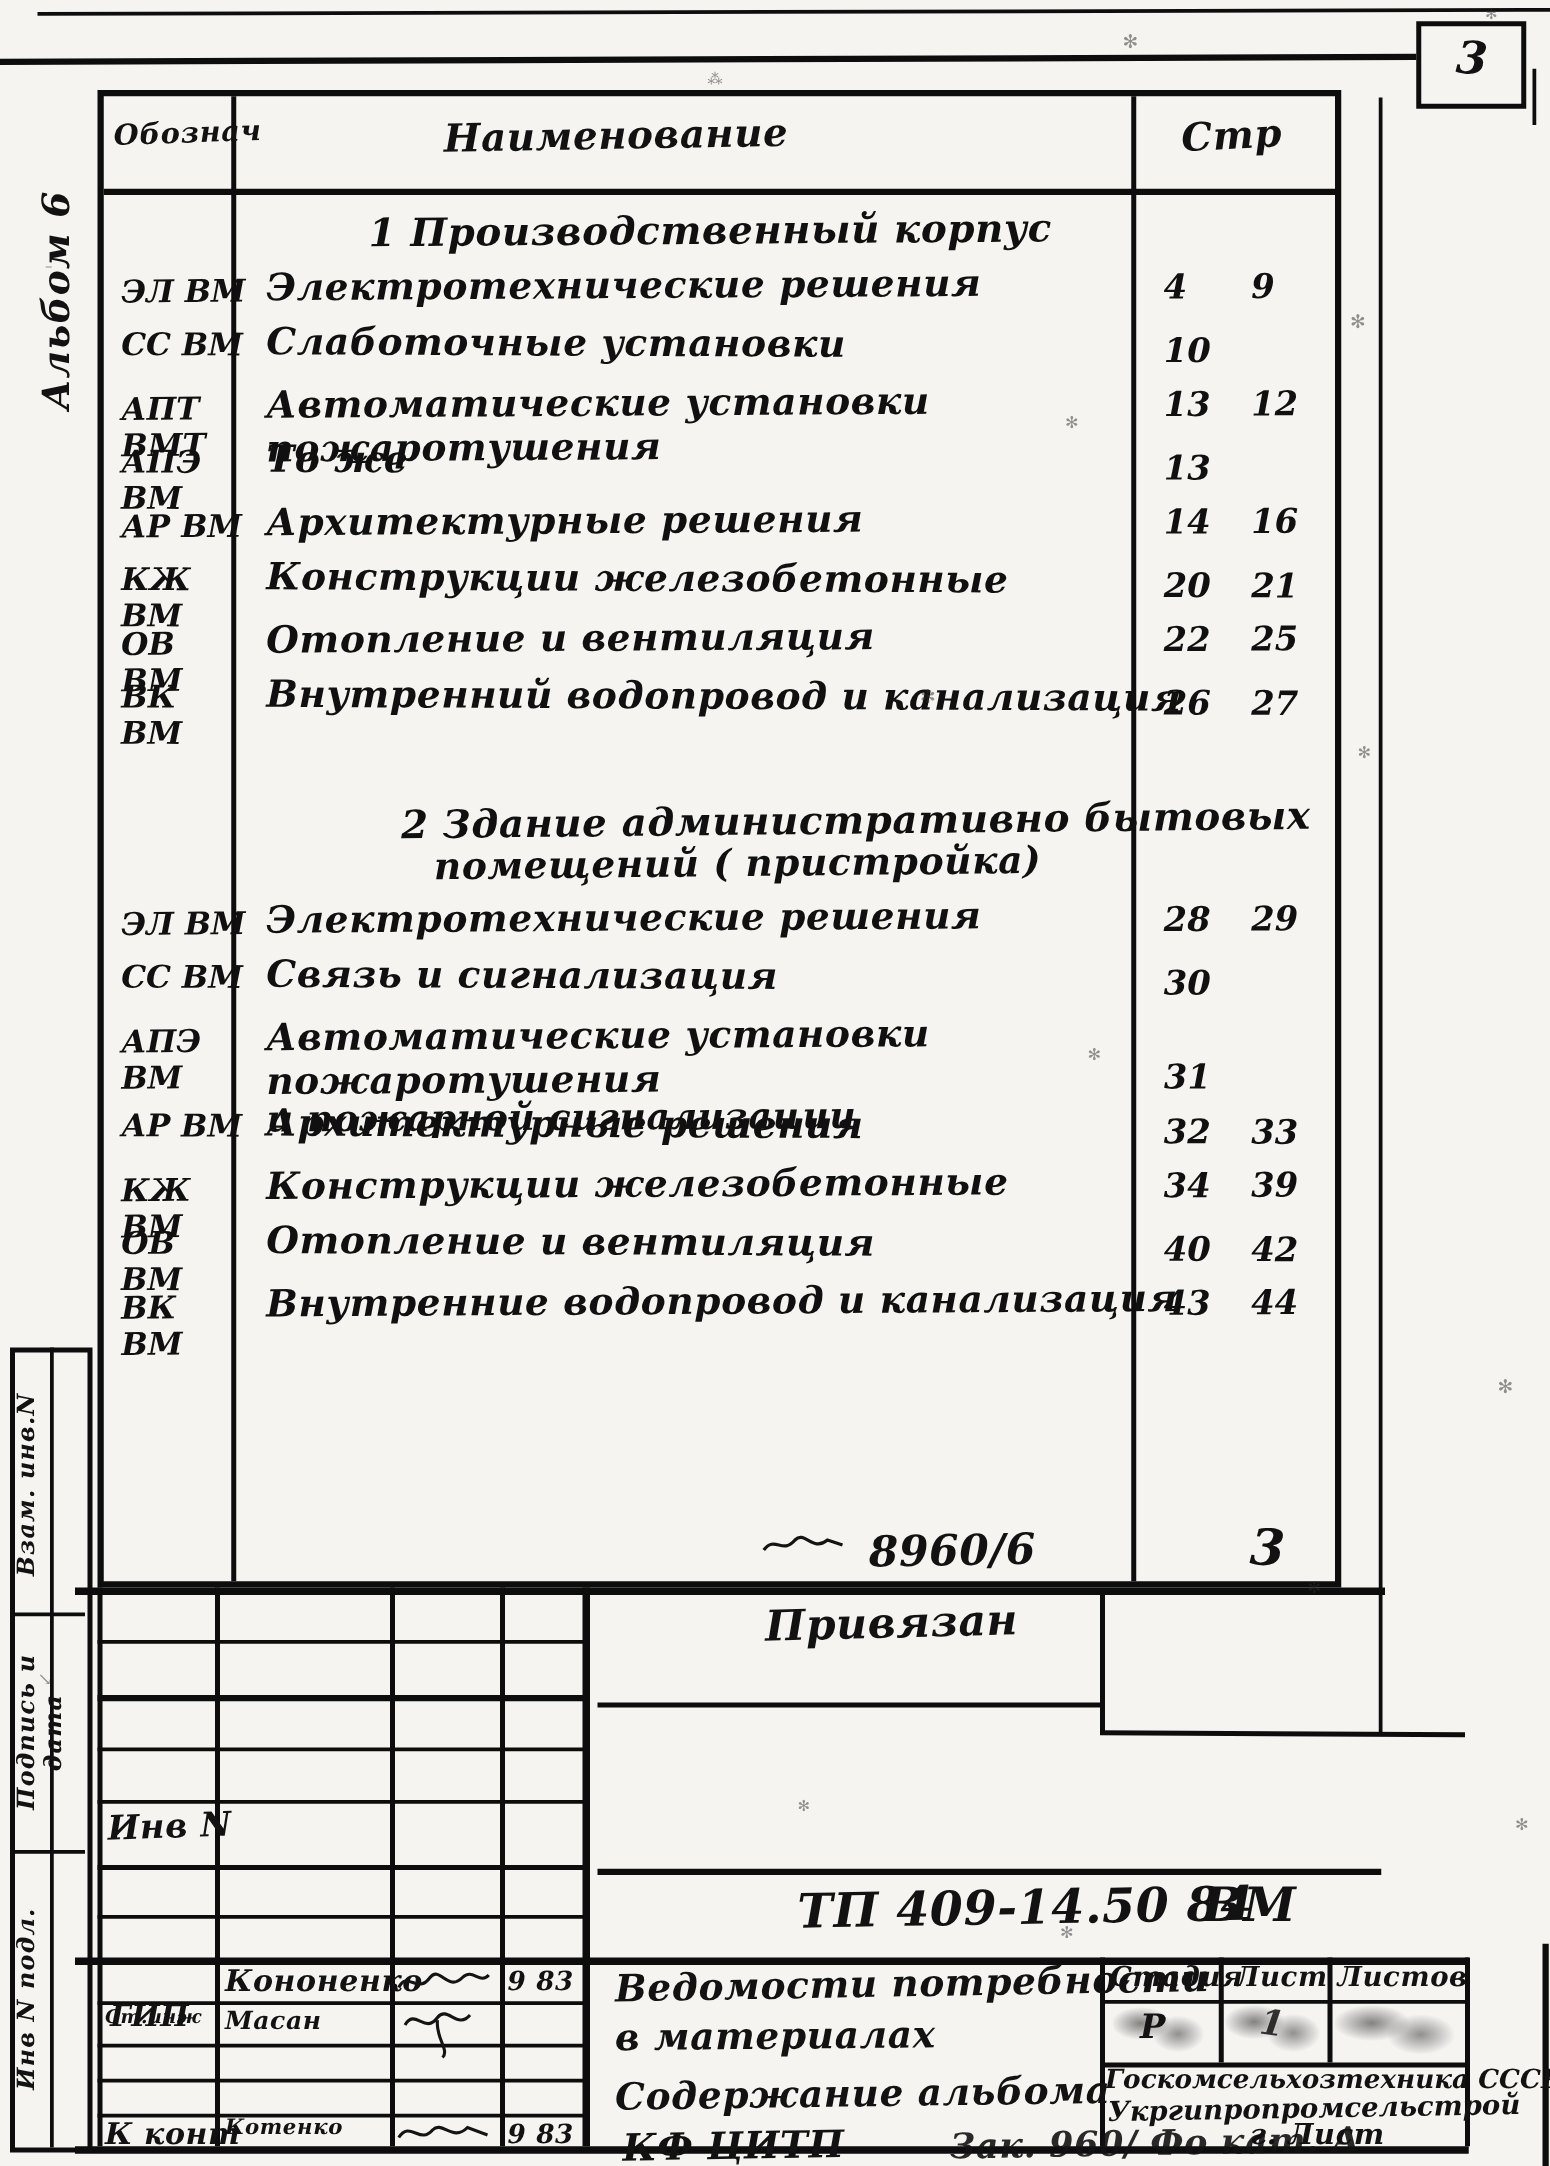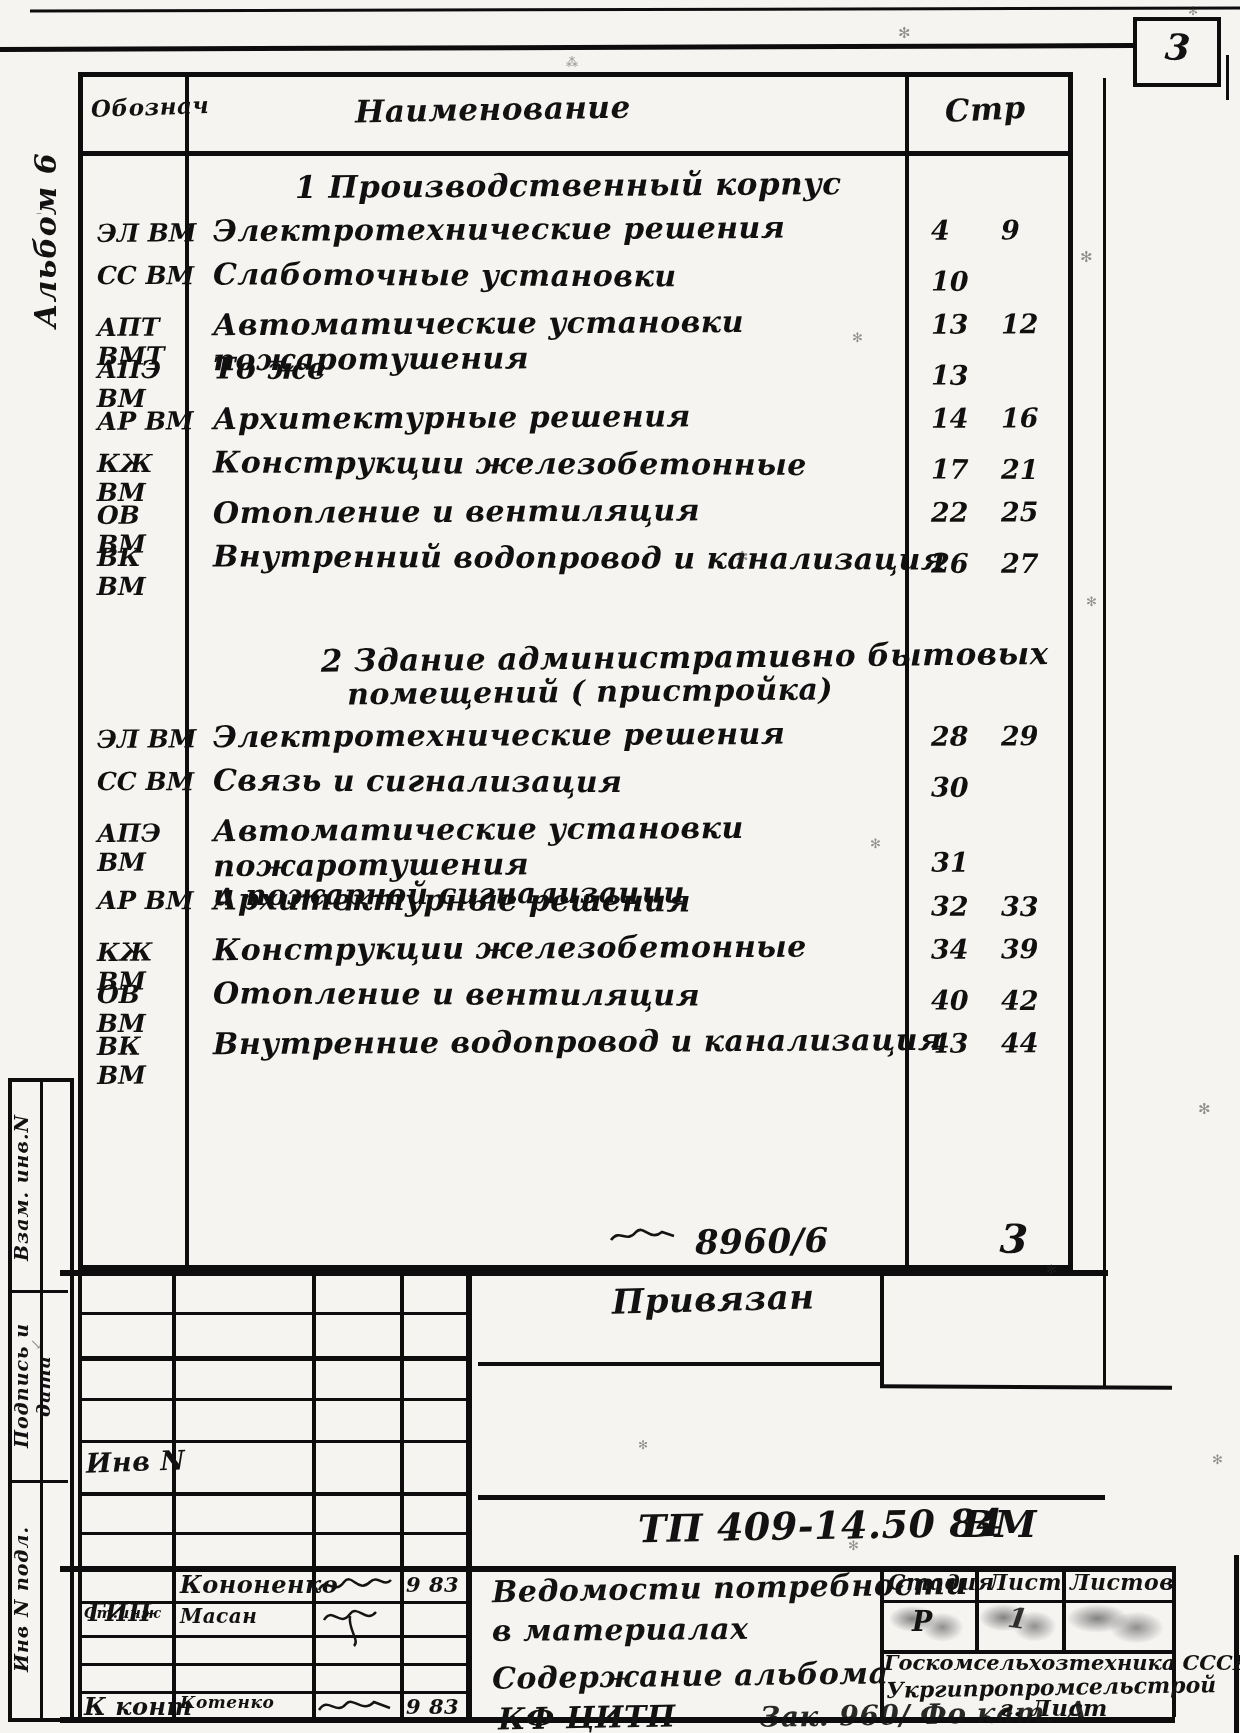--- a/index.html
+++ b/index.html
@@ -111,7 +111,7 @@
         <div class="trow">
           <span class="code">КЖ ВМ</span>
           <span class="nm"><span class="l1">Конструкции железобетонные</span></span>
-          <span class="pg p1">17</span>
+          <span class="pg p1">20</span>
           <span class="pg p2">21</span>
         </div>
         <div class="trow">

